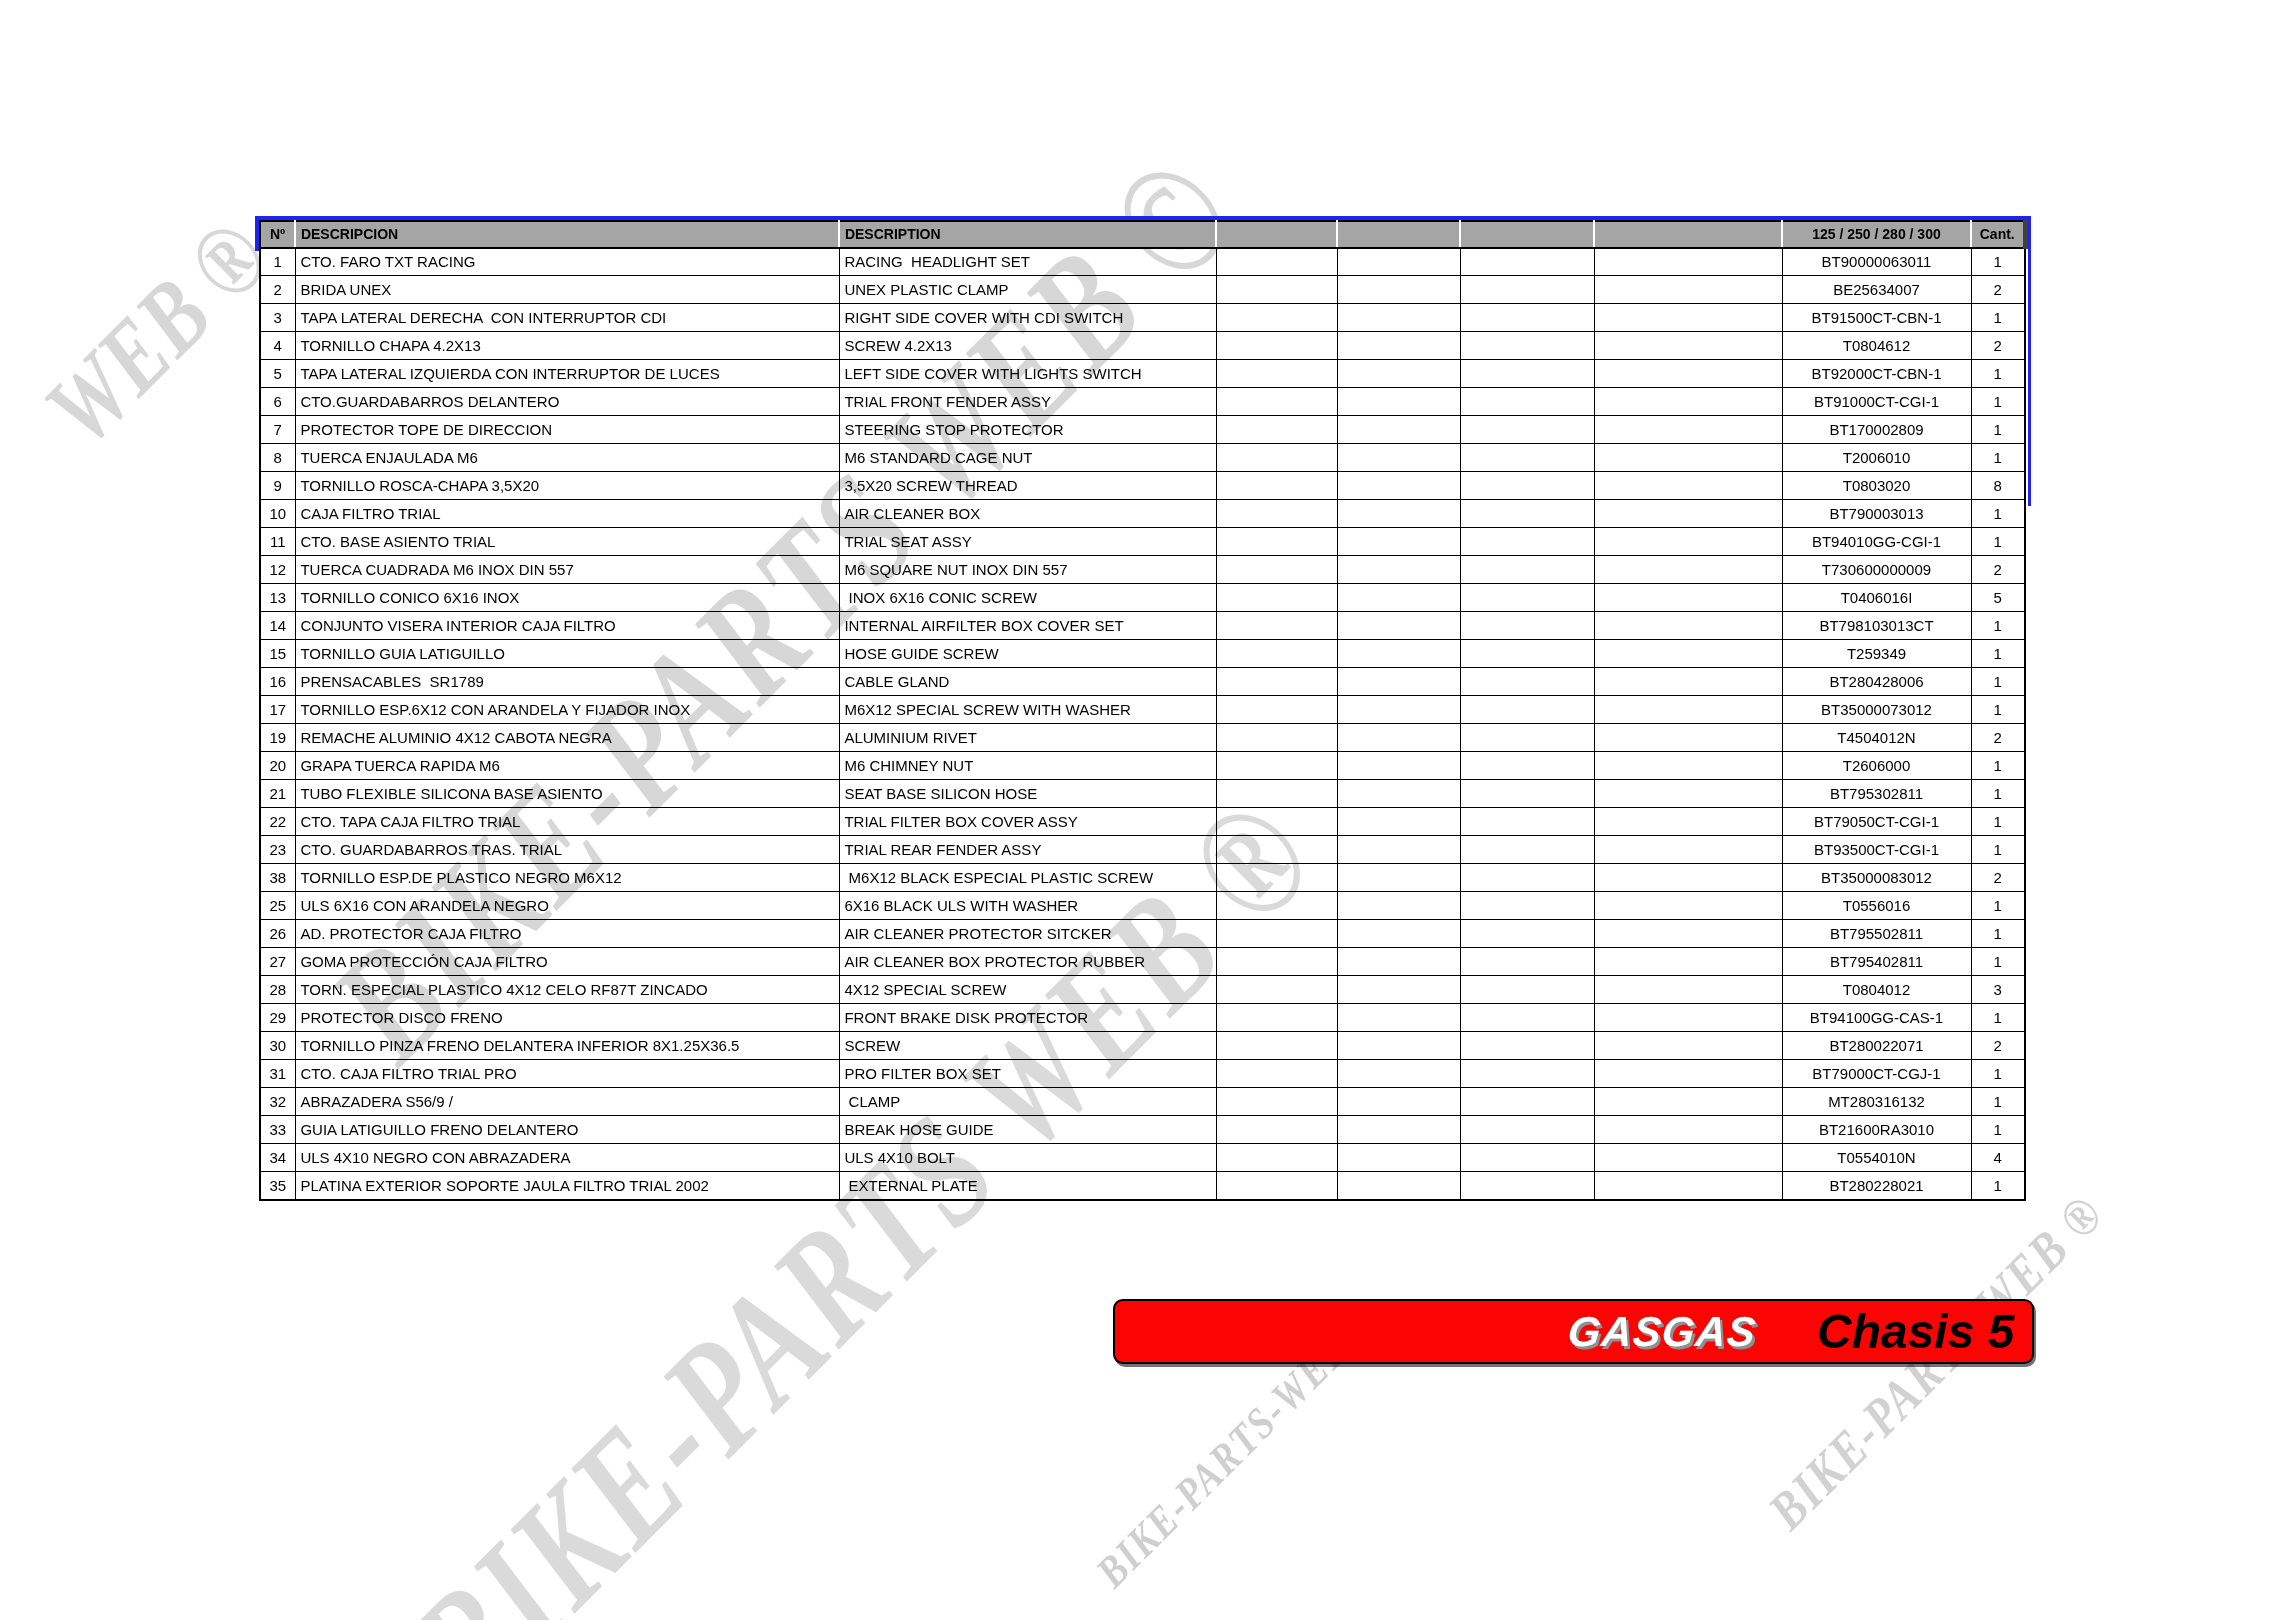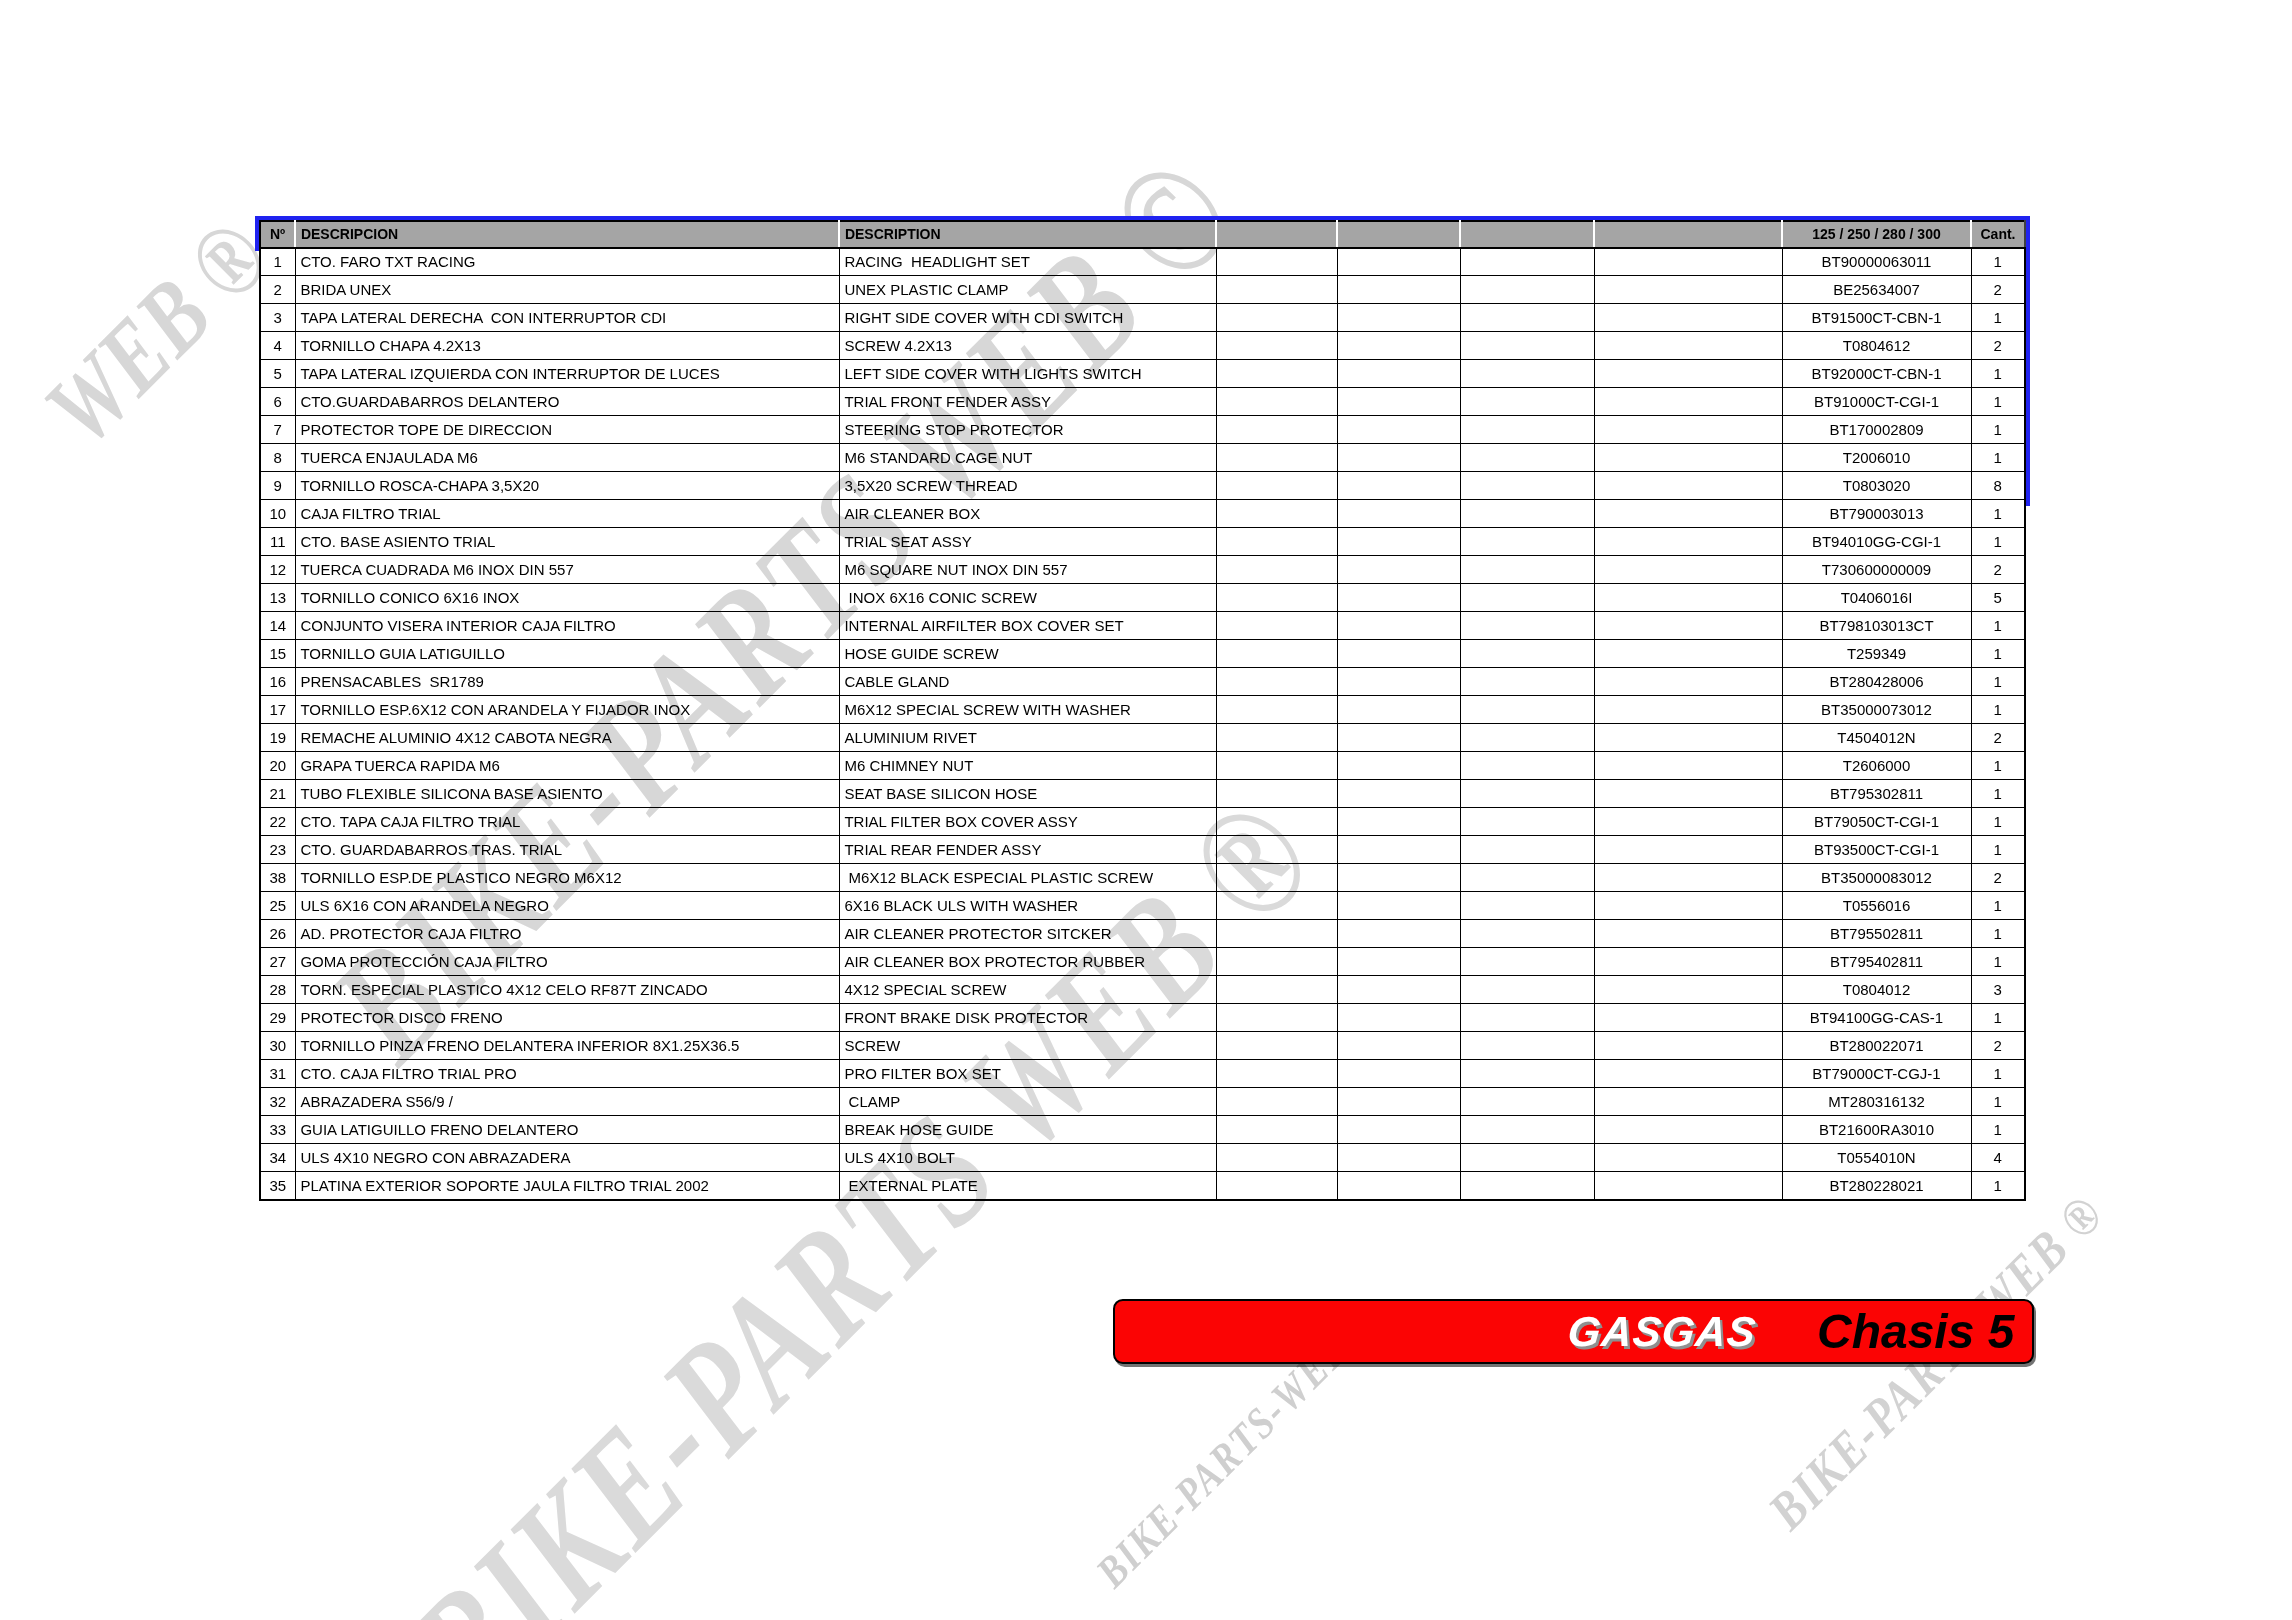--- a/index.html
+++ b/index.html
@@ -41,7 +41,7 @@
     overflow:hidden;white-space:pre;
   }
   table.parts th:first-child{border-left:2px solid #000;}
-  table.parts th:last-child{border-right:2px solid #404040;}
+  table.parts th:last-child{border-right:5px solid #404040;}
   table.parts td{
     background:transparent;color:#000;font-size:15px;
     padding:0 2px;border:1.6px solid #000;

